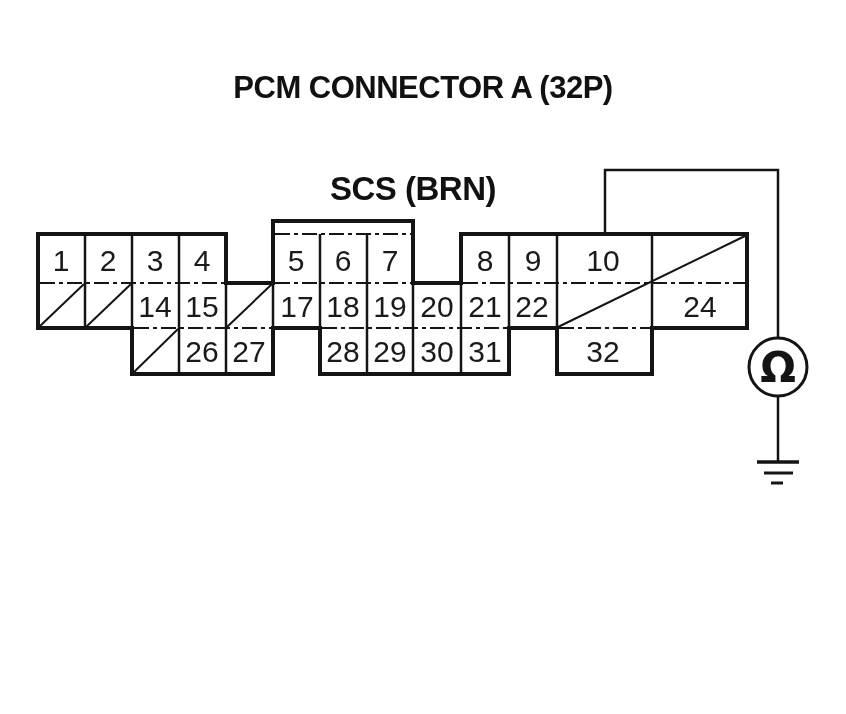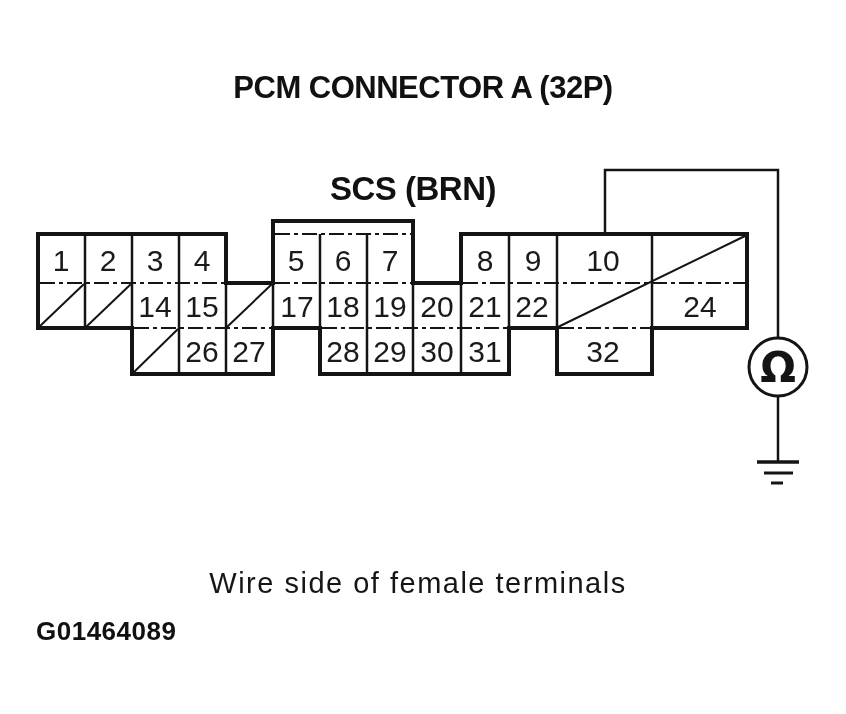--- a/index.html
+++ b/index.html
@@ -169,7 +169,6 @@
     </g>
   </svg>
 
-  <div class="caption">Wire side of female terminals</div>
 
   <div class="doc-number">G01464089</div>
 

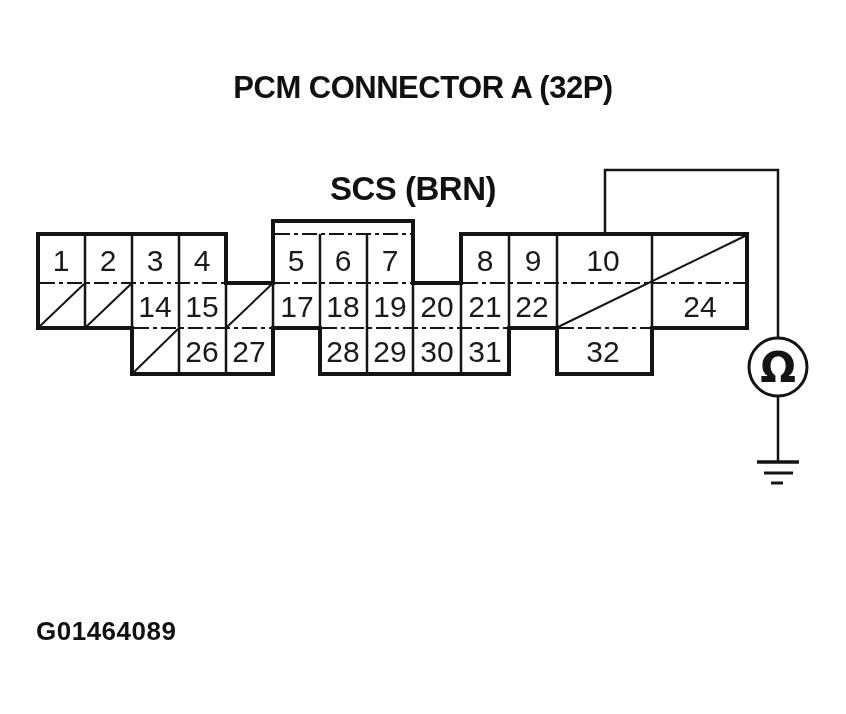--- a/index.html
+++ b/index.html
@@ -170,7 +170,6 @@
   </svg>
 
 
-  <div class="doc-number">G01464089</div>
 
 </div>
 

